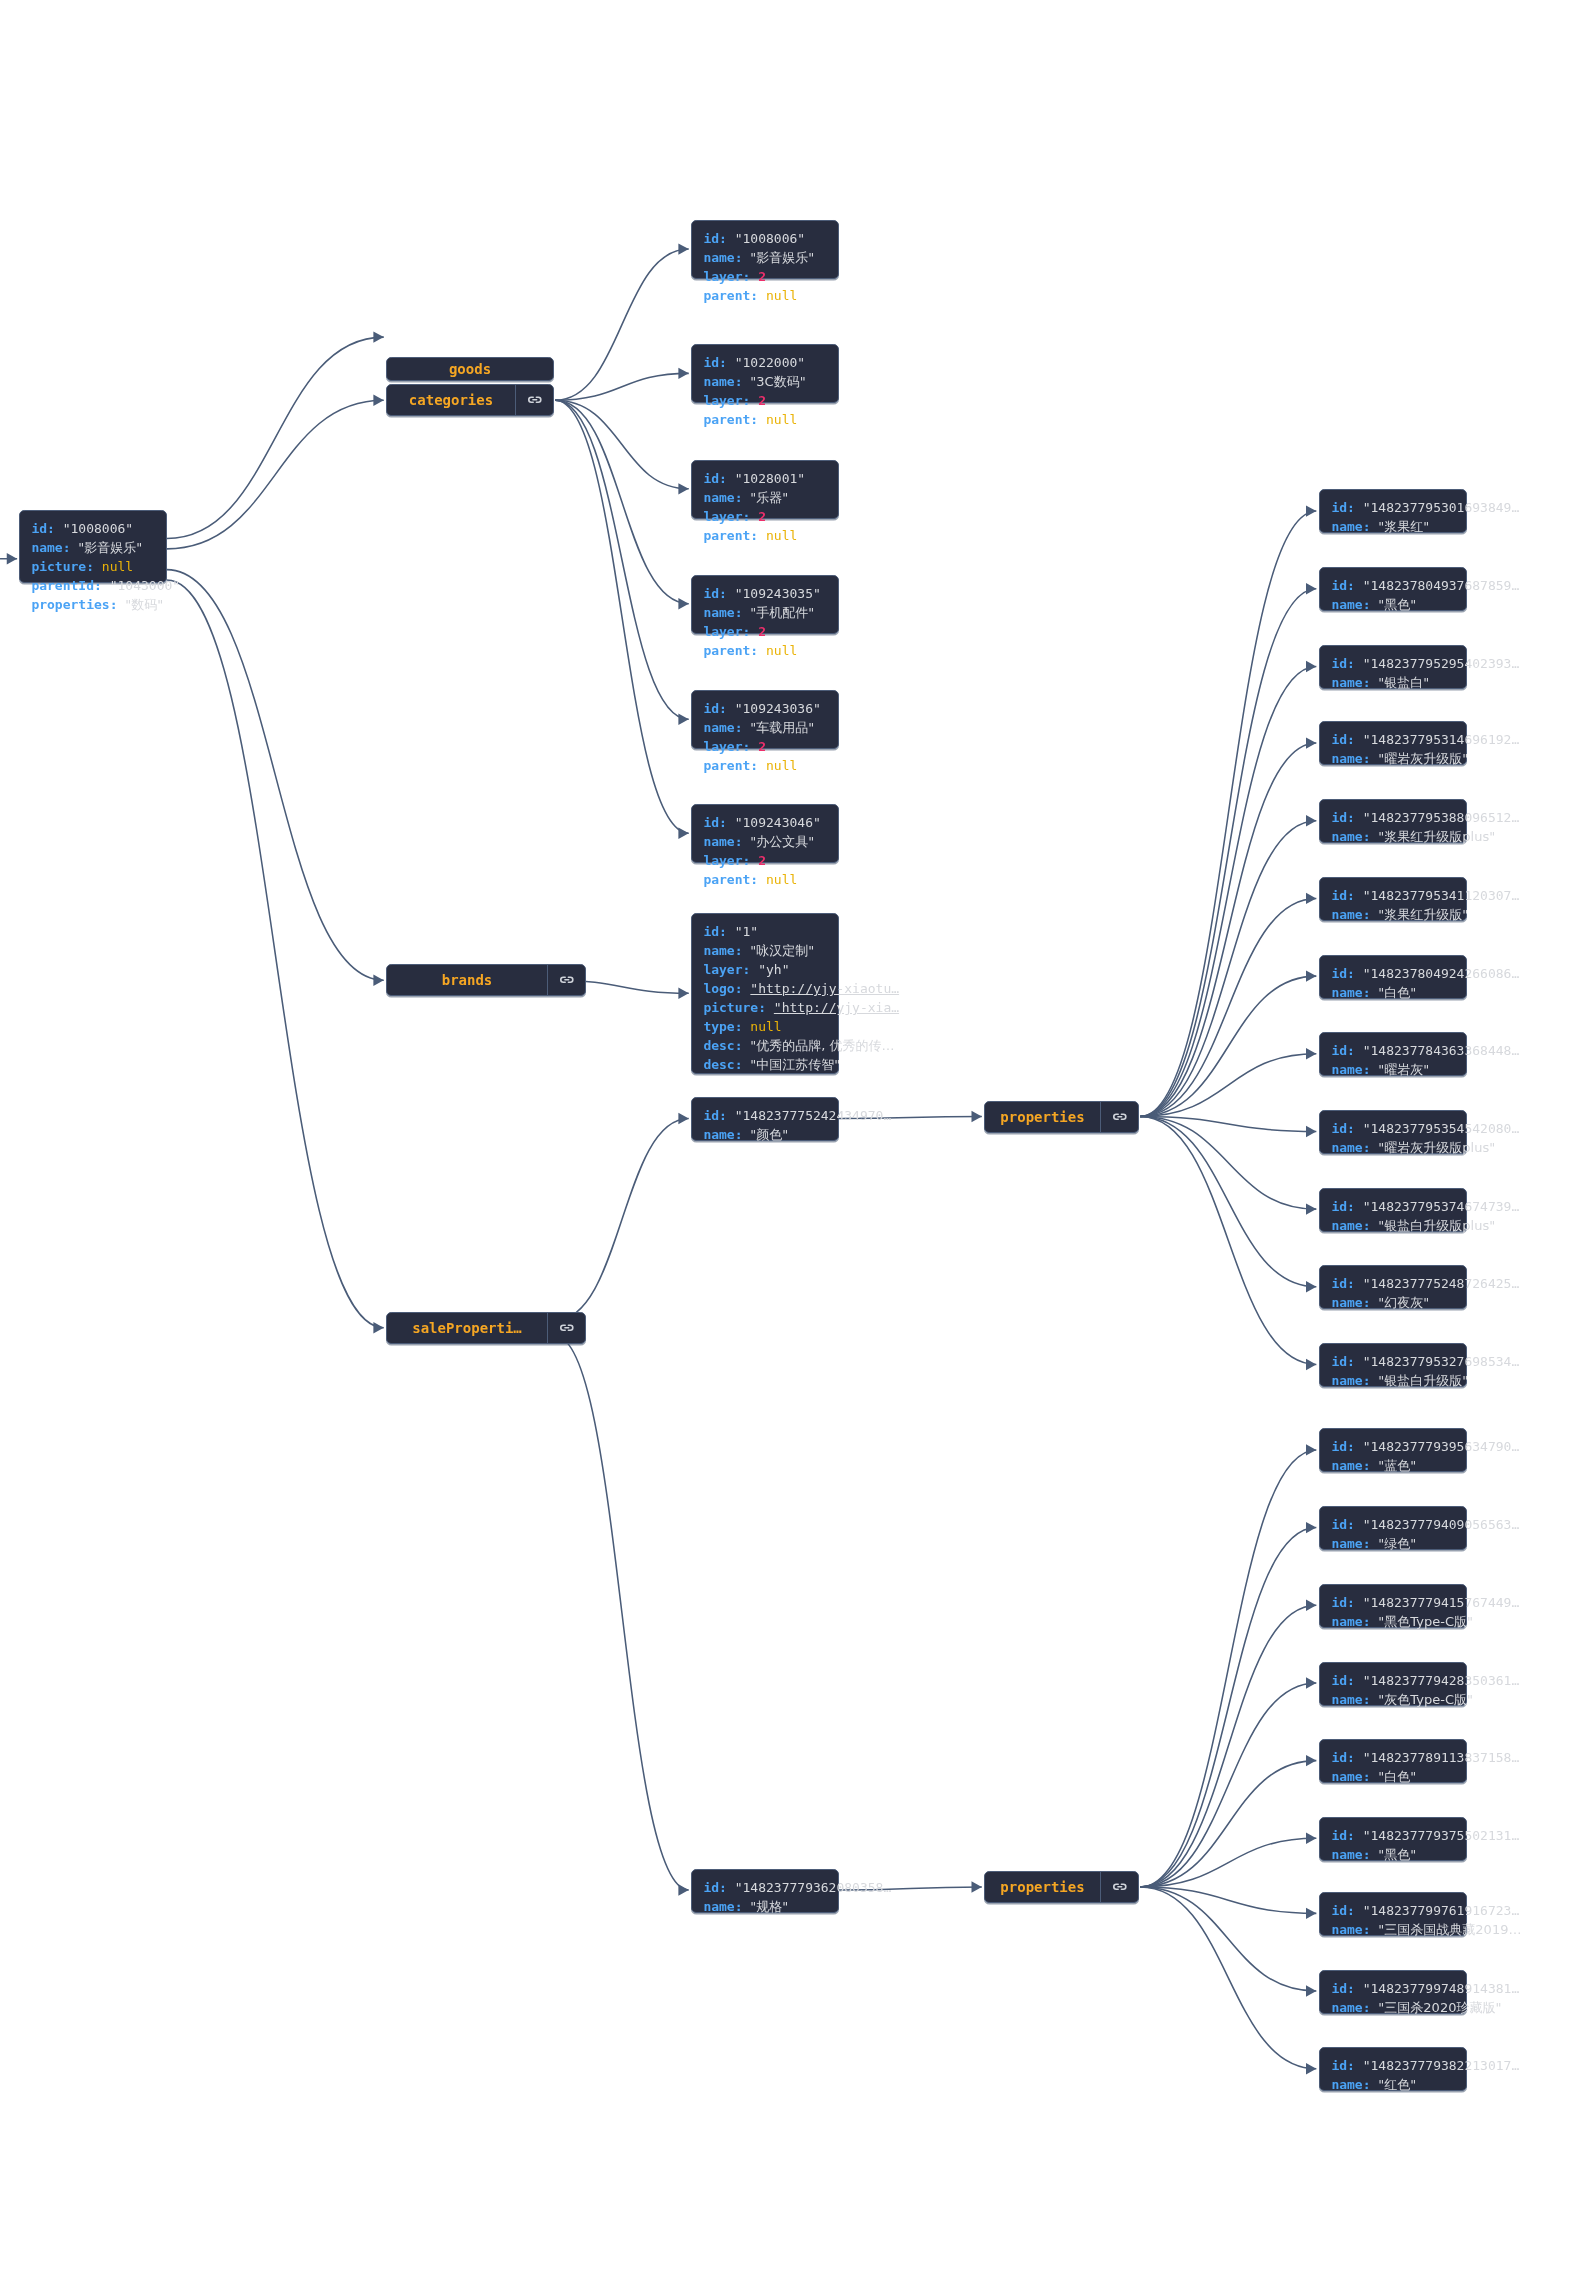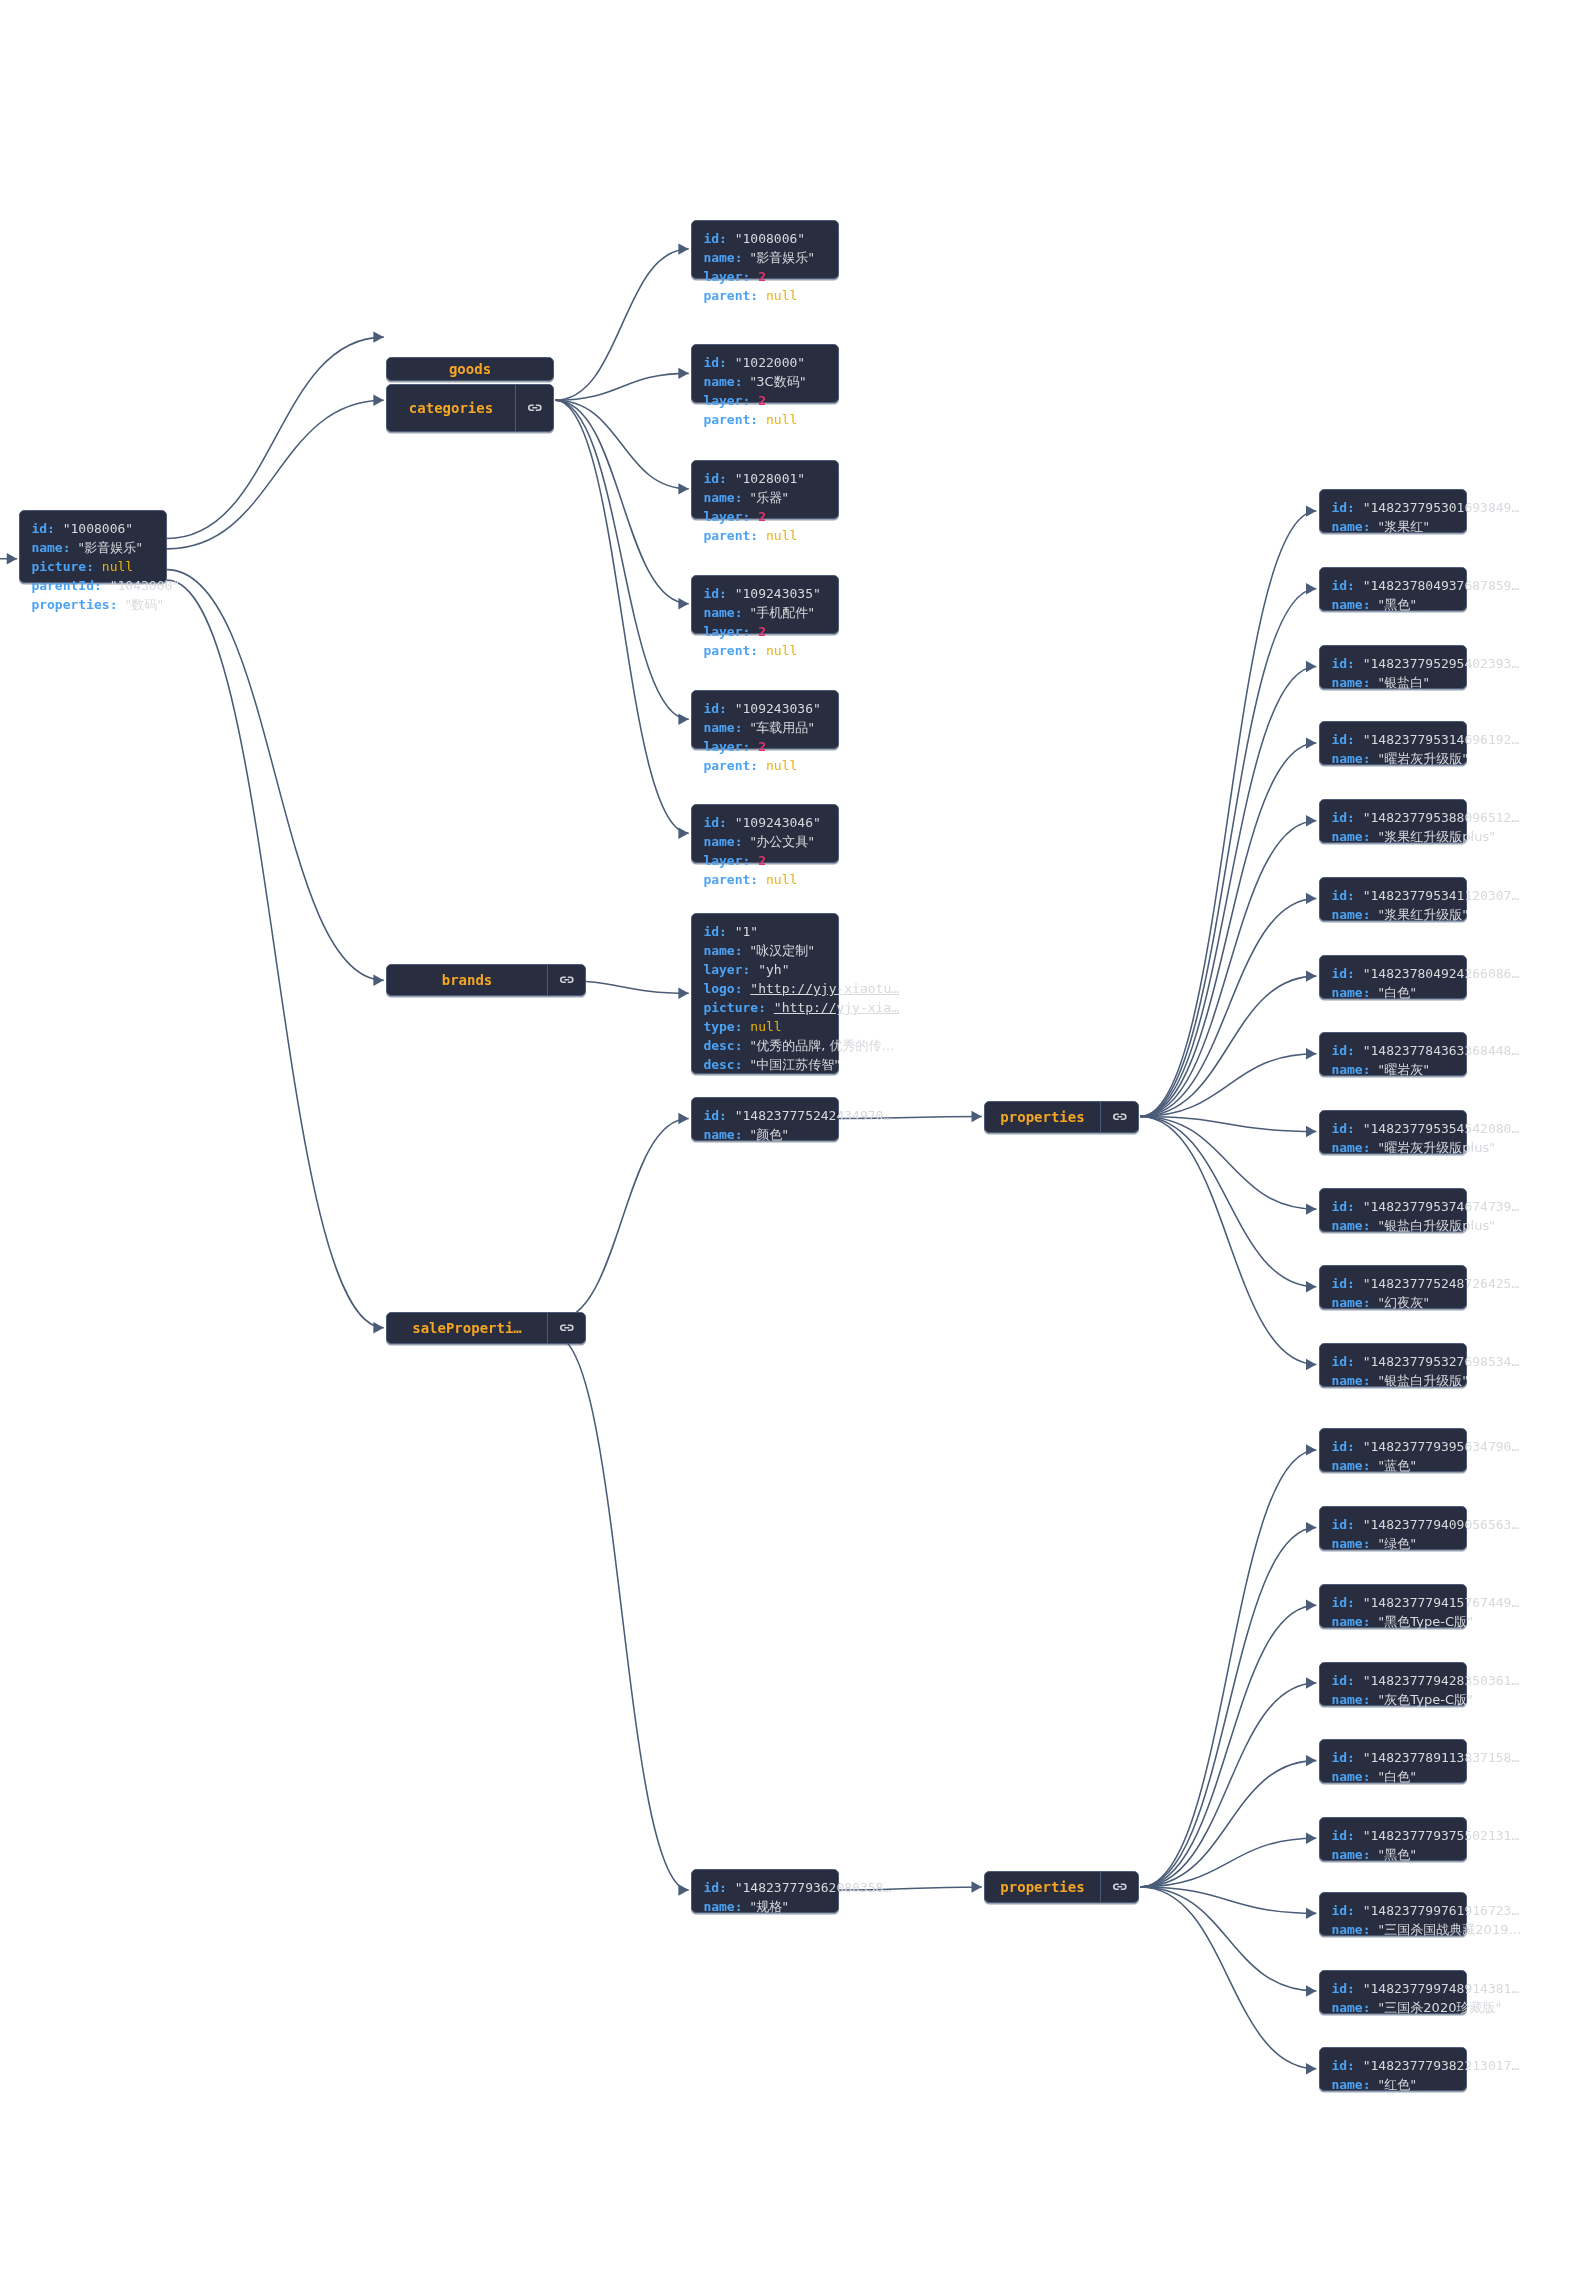--- a/index.html
+++ b/index.html
@@ -123,7 +123,7 @@
       <div class="label-node" style="left: 386px; top: 321px; width: 168px; height: 24px; margin-top: 36px;">
         <div class="label-main">goods</div>
       </div>
-      <div class="label-node" style="left: 386px; top: 384px; width: 168px; height: 48px;">
+      <div class="label-node" style="left: 386px; top: 384px; width: 168px; height: 32px;">
         <div class="label-main">categories</div>
         <div class="label-link">
           <svg viewBox="0 0 24 24" fill="none" stroke="#cfd3da" stroke-width="2.2" stroke-linecap="round">

